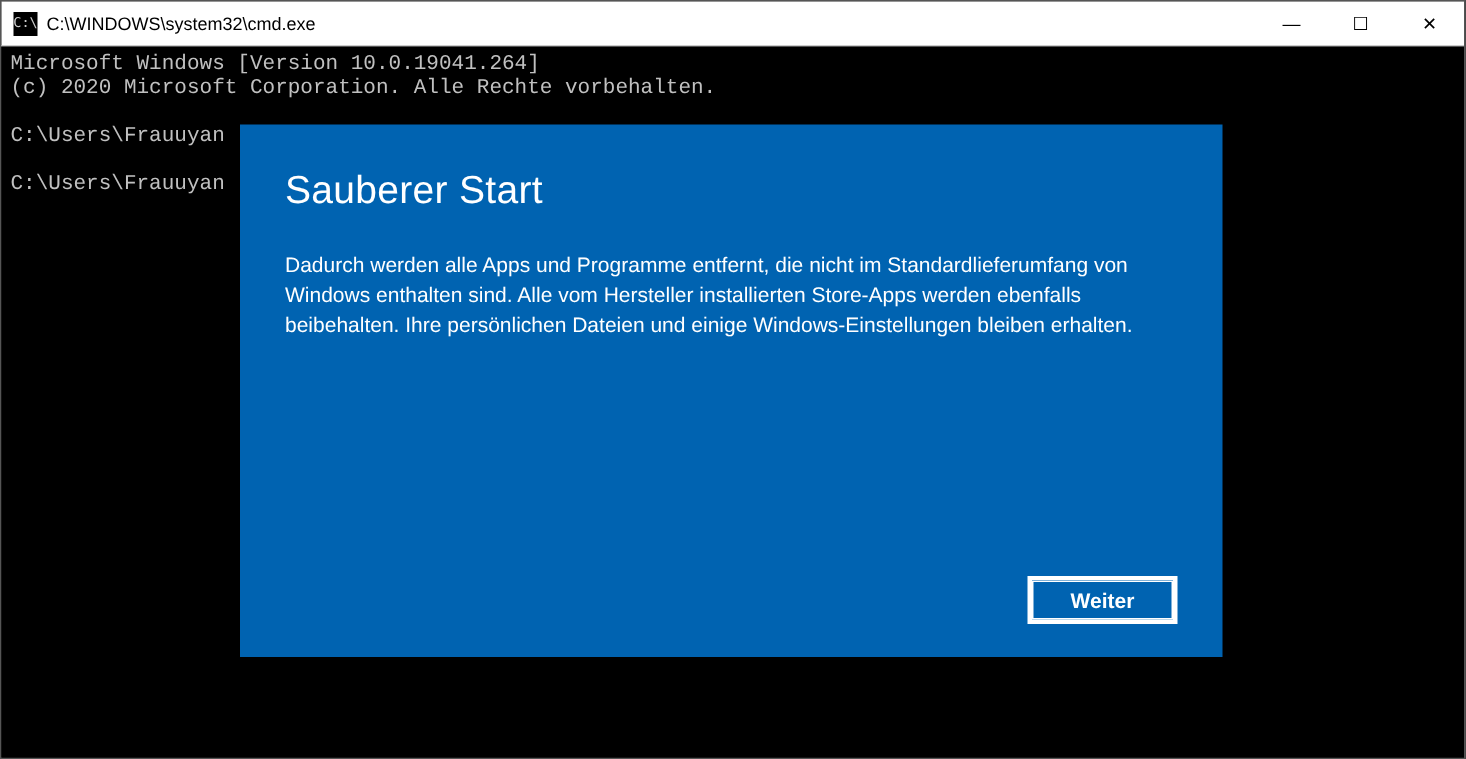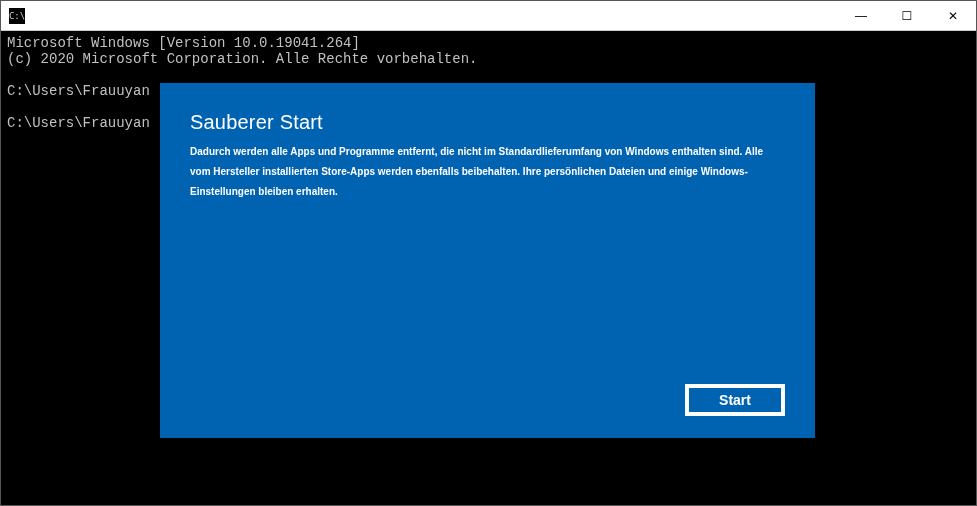--- a/index.html
+++ b/index.html
@@ -71,6 +71,7 @@
 
   <div class="titlebar">
     <div class="icon">C:\</div>
+    <div class="title">C:\WINDOWS\system32\cmd.exe</div>
     <div class="spacer"></div>
     <div class="winbtn">
       <span class="glyph">—</span>

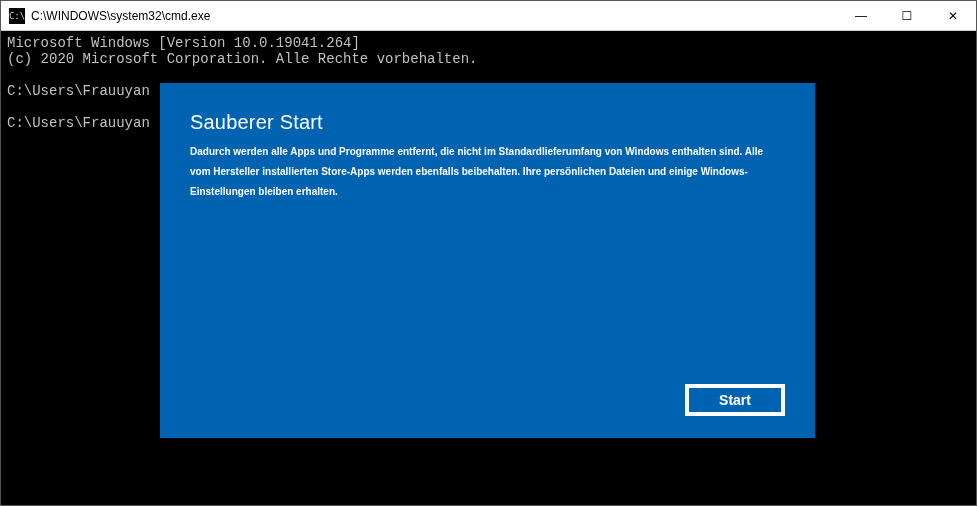--- a/index.html
+++ b/index.html
@@ -42,7 +42,7 @@
     box-shadow: 0 2px 8px rgba(0,0,0,0.4);
   }
   .dialog h1 {
-    font-size: 20px; font-weight: 400; letter-spacing: 0.2px; margin-bottom: 8px;
+    font-size: 26px; font-weight: 400; letter-spacing: 0.2px; margin-bottom: 24px;
   }
   .dialog .body {
     font-size: 10px; line-height: 20px; font-weight: 700;

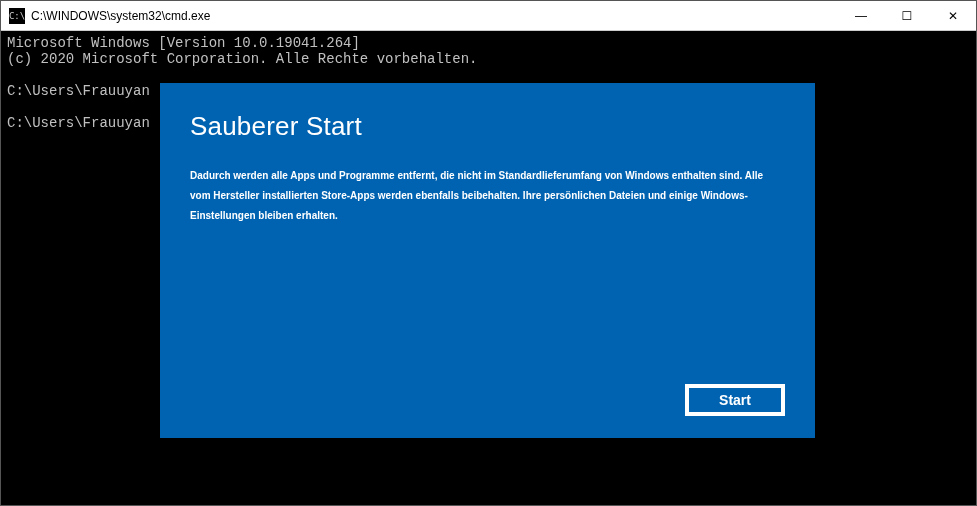--- a/index.html
+++ b/index.html
@@ -45,7 +45,7 @@
     font-size: 26px; font-weight: 400; letter-spacing: 0.2px; margin-bottom: 24px;
   }
   .dialog .body {
-    font-size: 10px; line-height: 20px; font-weight: 700;
+    font-size: 14px; line-height: 20px; font-weight: 400;
   }
   .dialog .body p.gap { margin-top: 20px; }
   .dialog .footer {

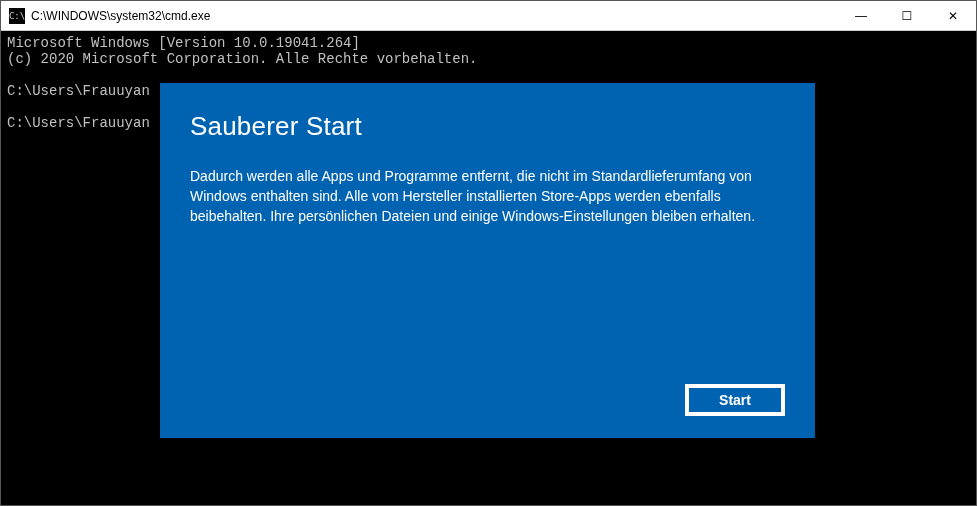--- a/index.html
+++ b/index.html
@@ -97,7 +97,7 @@
       <p>Dadurch werden alle Apps und Programme entfernt, die nicht im Standardlieferumfang von Windows enthalten sind. Alle vom Hersteller installierten Store-Apps werden ebenfalls beibehalten. Ihre persönlichen Dateien und einige Windows-Einstellungen bleiben erhalten.</p>
     </div>
     <div class="footer">
-      <button class="dlgbtn primary">Start</button>
+      <button class="dlgbtn primary">Weiter</button>
     </div>
   </div>
 

